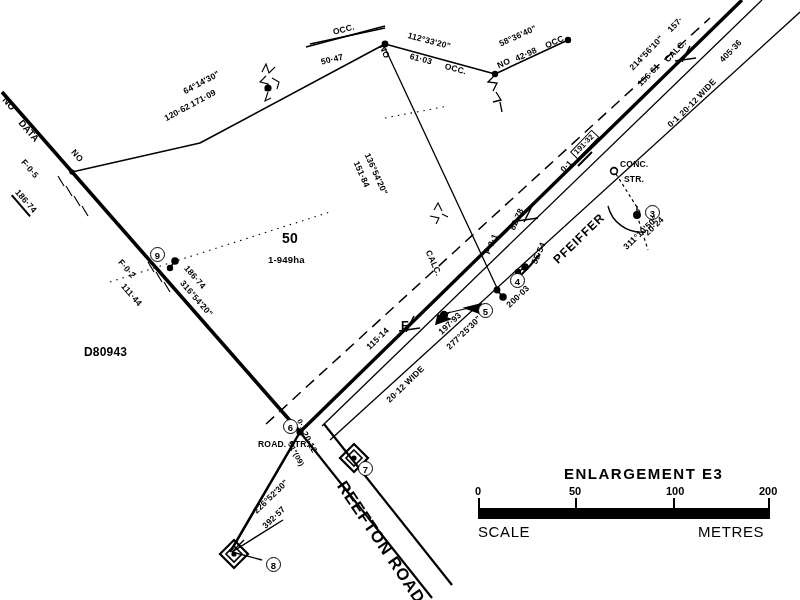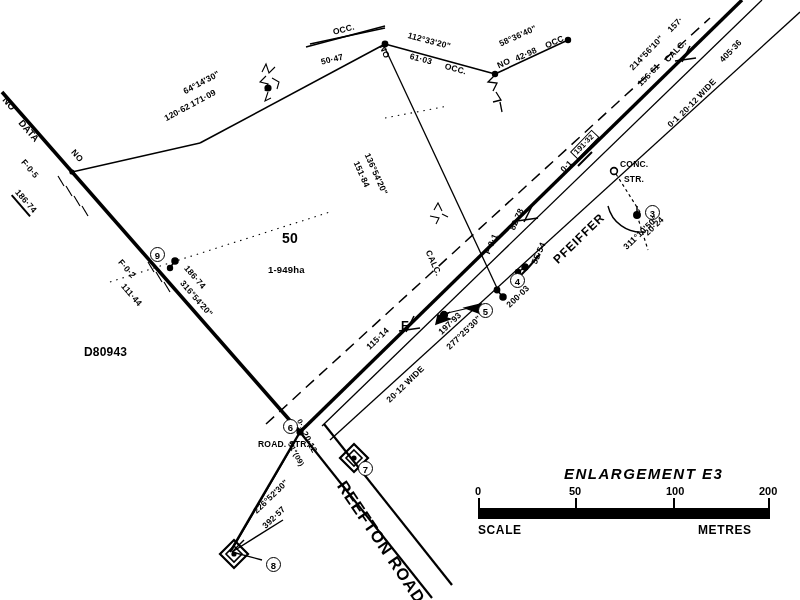--- a/index.html
+++ b/index.html
@@ -239,7 +239,7 @@
   <div class="ptnum" style="left:150px; top:247px;">9</div>
 
   <div class="lbl s14" style="left:282px; top:231px;">50</div>
-  <div class="lbl s9" style="left:268px; top:265px;">1-949ha</div>
+  <div class="lbl s9" style="left:268px; top:255px;">1-949ha</div>
 
   <div class="lbl s12" style="left:68px; top:346px;margin-left:16px;">D80943</div>
 

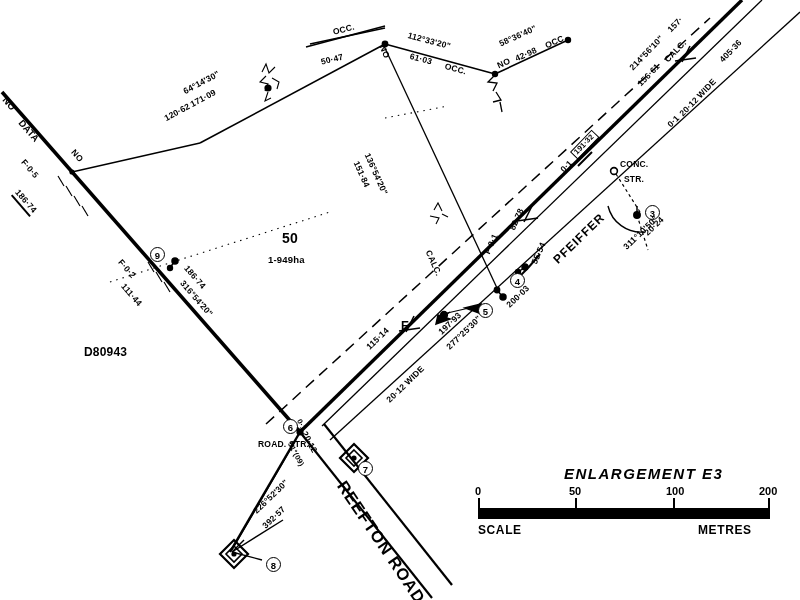--- a/index.html
+++ b/index.html
@@ -61,7 +61,6 @@
     font-size: 15px;
     font-weight: bold;
     letter-spacing: 1.5px;
-    font-style: italic;
   }
   .scalebar-track {
     position: absolute;

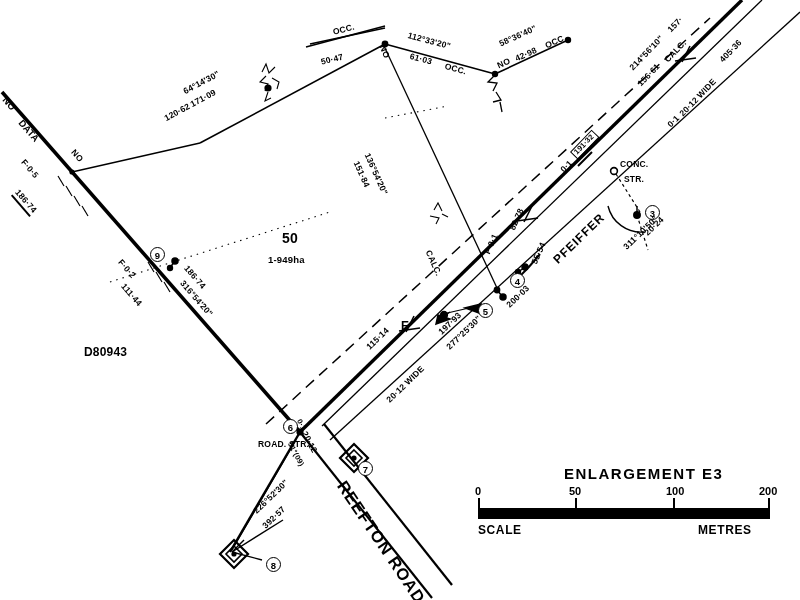--- a/index.html
+++ b/index.html
@@ -81,8 +81,8 @@
   }
   .scaleword {
     position: absolute;
-    font-size: 12px;
-    font-weight: bold;
+    font-size: 15px;
+    font-weight: normal;
     letter-spacing: 0.6px;
   }
 </style>

